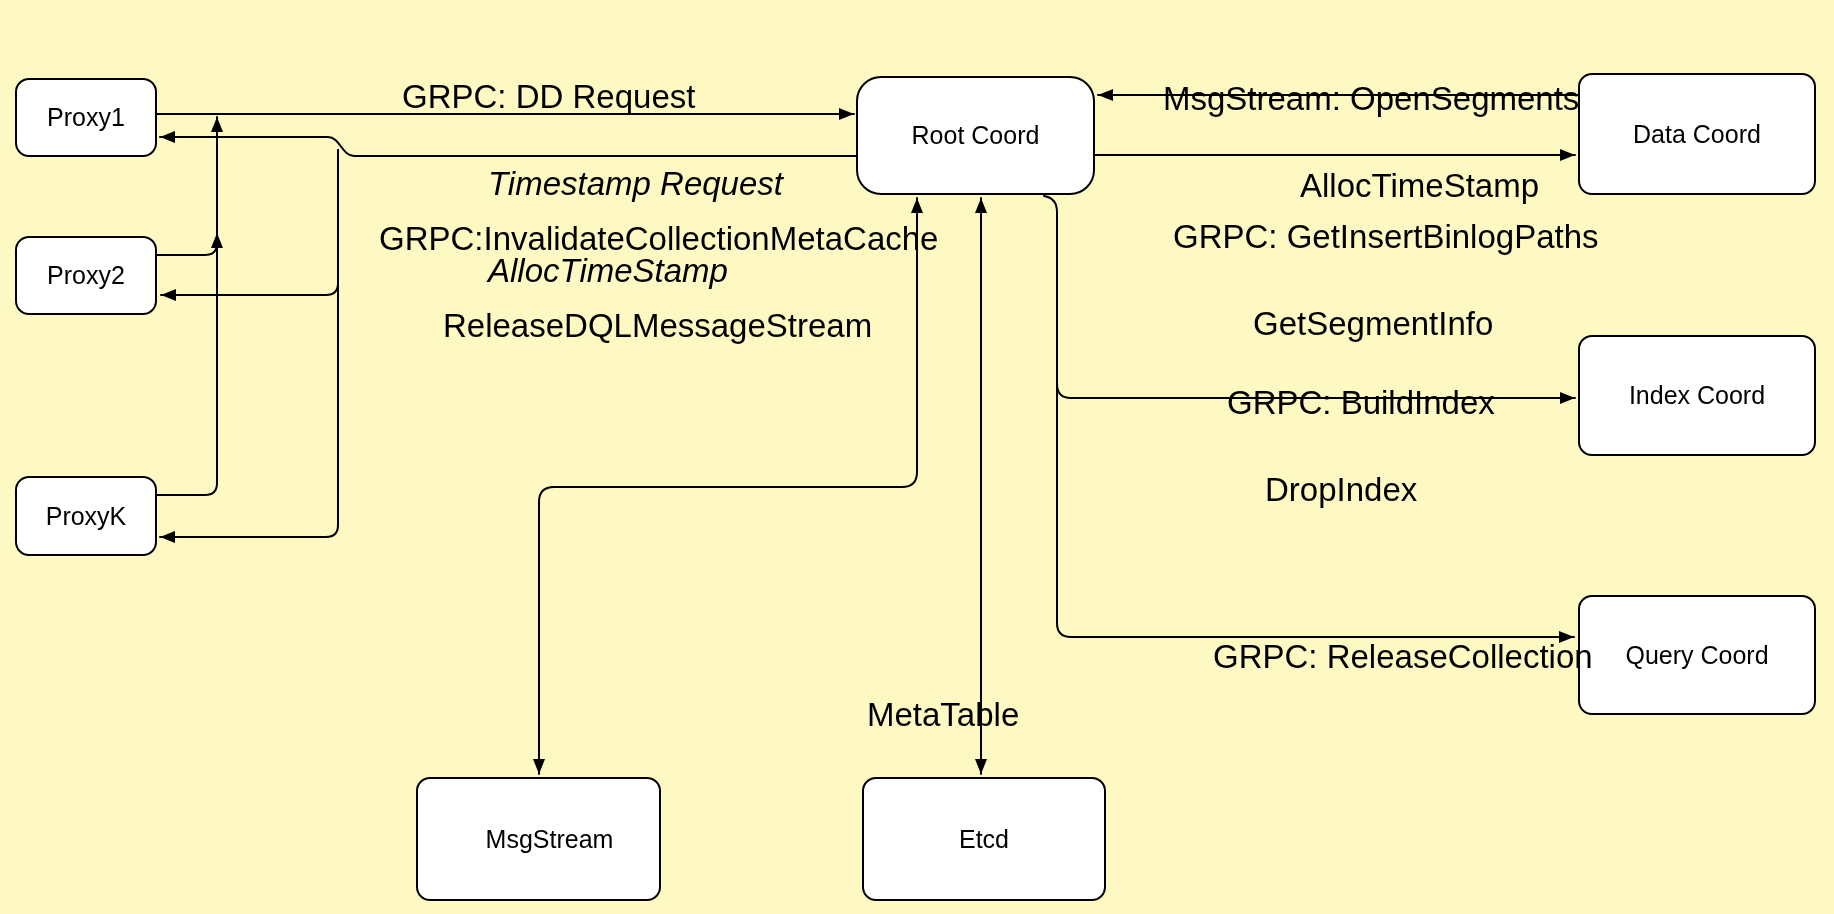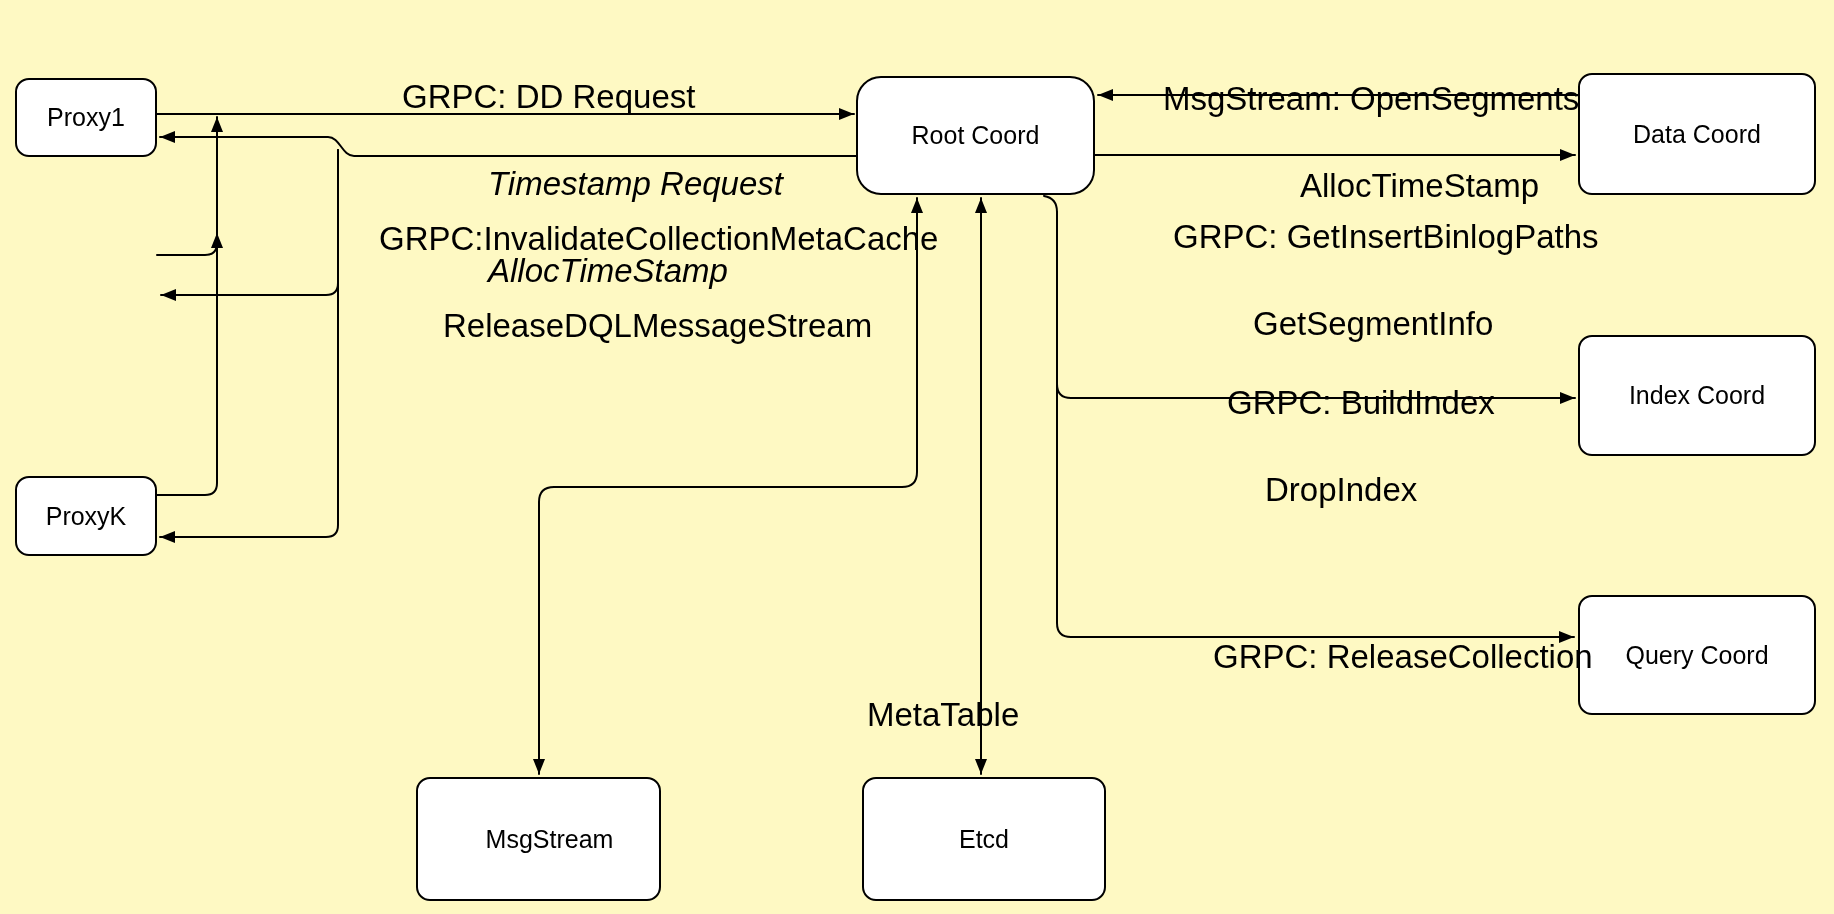--- a/index.html
+++ b/index.html
@@ -97,6 +97,9 @@
   <div class="node" id="n-proxy1">
     <span>Proxy1</span>
   </div>
+  <div class="node" id="n-proxy2">
+    <span>Proxy2</span>
+  </div>
   <div class="node" id="n-proxyk">
     <span>ProxyK</span>
   </div>

